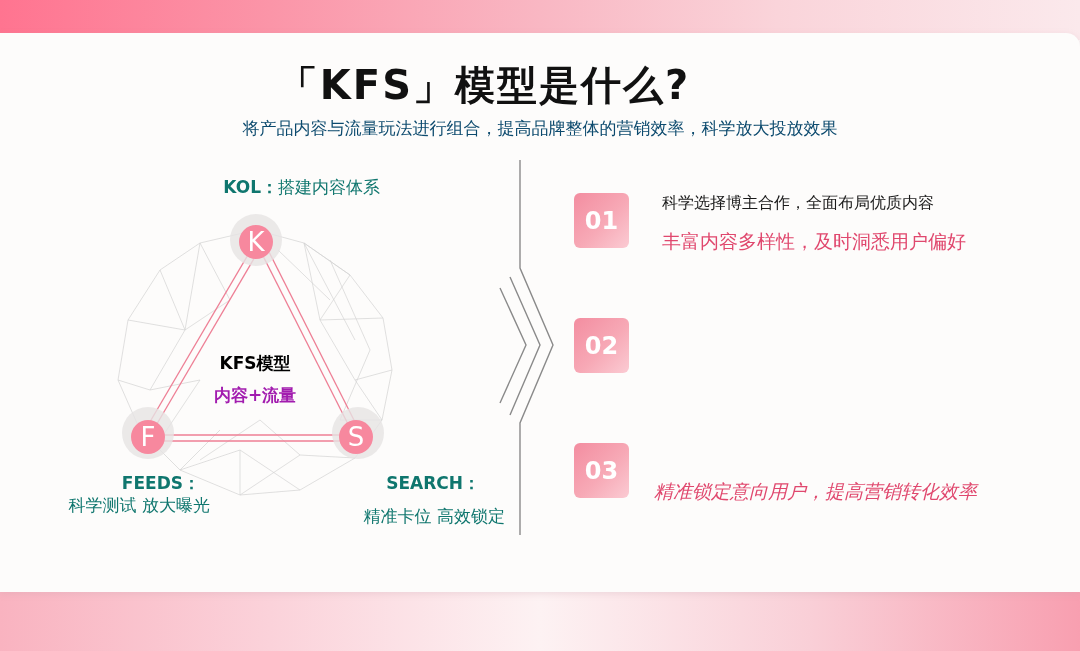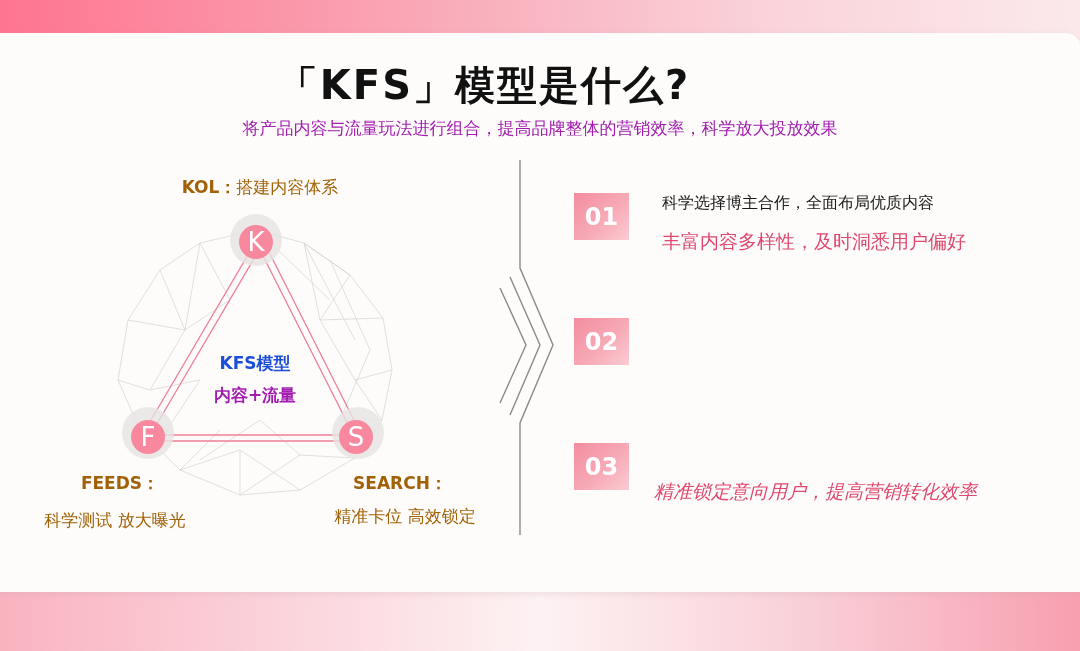--- a/index.html
+++ b/index.html
@@ -29,7 +29,7 @@
   }
   .subtitle {
     position: absolute; left: 0; top: 117px; width: 1080px; text-align: center;
-    font-size: 17px; color: #a21caf;
+    font-size: 17px; color: #0c4a6e;
   }
   .lbl {
     position: absolute; font-size: 17px; color: #a16207; text-align: center;

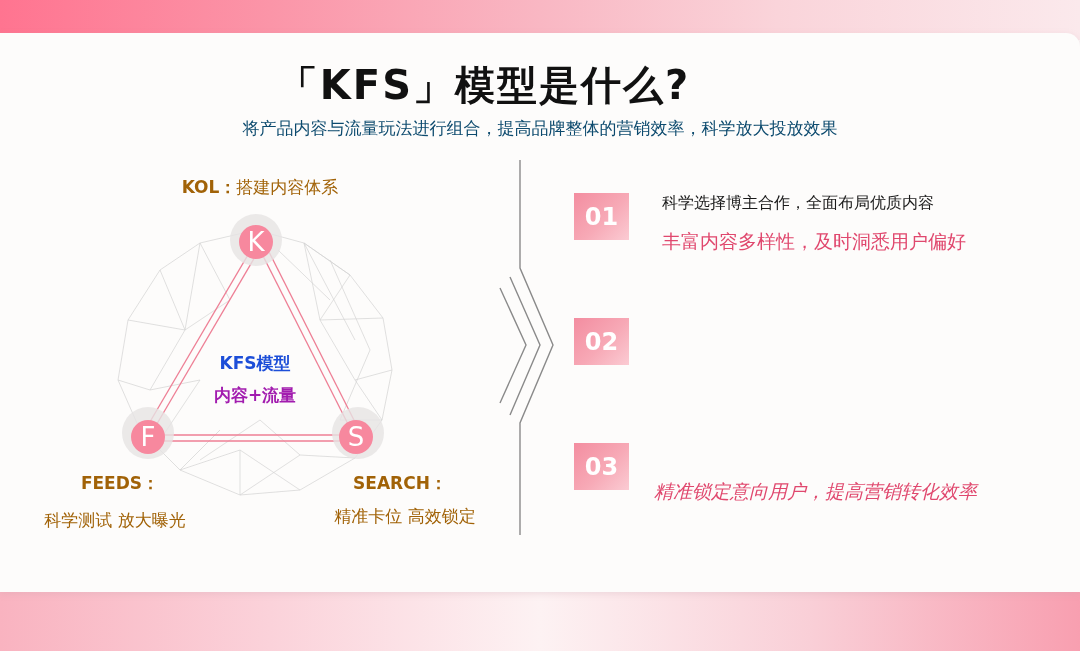--- a/index.html
+++ b/index.html
@@ -32,7 +32,7 @@
     font-size: 17px; color: #0c4a6e;
   }
   .lbl {
-    position: absolute; font-size: 17px; color: #a16207; text-align: center;
+    position: absolute; font-size: 17px; color: #0f766e; text-align: right;
   }
   .lbl b { font-weight: bold; }
   .kol-label { left: 140px; top: 176px; width: 240px; }

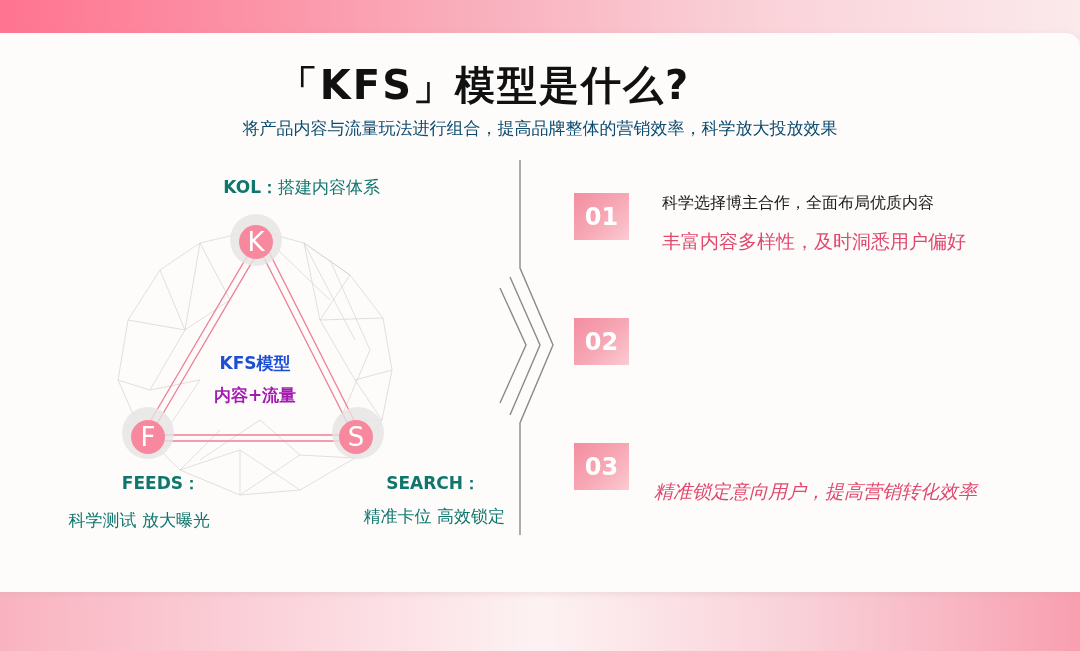--- a/index.html
+++ b/index.html
@@ -57,10 +57,10 @@
 
   .item { position: absolute; left: 574px; width: 480px; height: 60px; }
   .num-box {
-    position: absolute; left: 0; top: 0; width: 55px; height: 47px;
+    position: absolute; left: 0; top: 0; width: 55px; height: 55px;
     background: linear-gradient(135deg, #f38da0 0%, #f7a9b6 55%, #fbcbd3 100%);
     color: #fff; font-size: 24px; font-weight: bold;
-    display: flex; align-items: center; justify-content: center;
+    display: flex; align-items: center; justify-content: center; border-radius: 6px;
   }
   .item-title {
     position: absolute; left: 88px; top: 0px; font-size: 16px; color: #1a1a1a; white-space: nowrap;

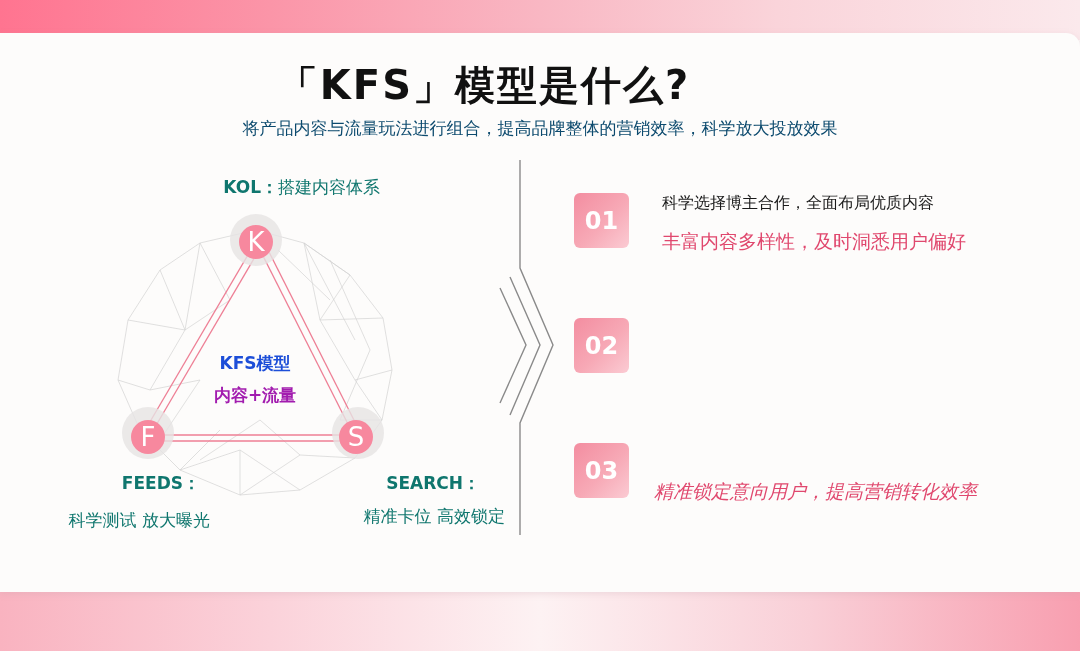--- a/index.html
+++ b/index.html
@@ -44,7 +44,7 @@
   .diagram { position: absolute; left: 0; top: 0; width: 520px; height: 600px; }
   .center-title {
     position: absolute; left: 180px; top: 352px; width: 150px; text-align: center;
-    font-size: 17px; font-weight: bold; color: #1d4ed8;
+    font-size: 17px; font-weight: bold; color: #000000;
   }
   .center-sub {
     position: absolute; left: 180px; top: 384px; width: 150px; text-align: center;

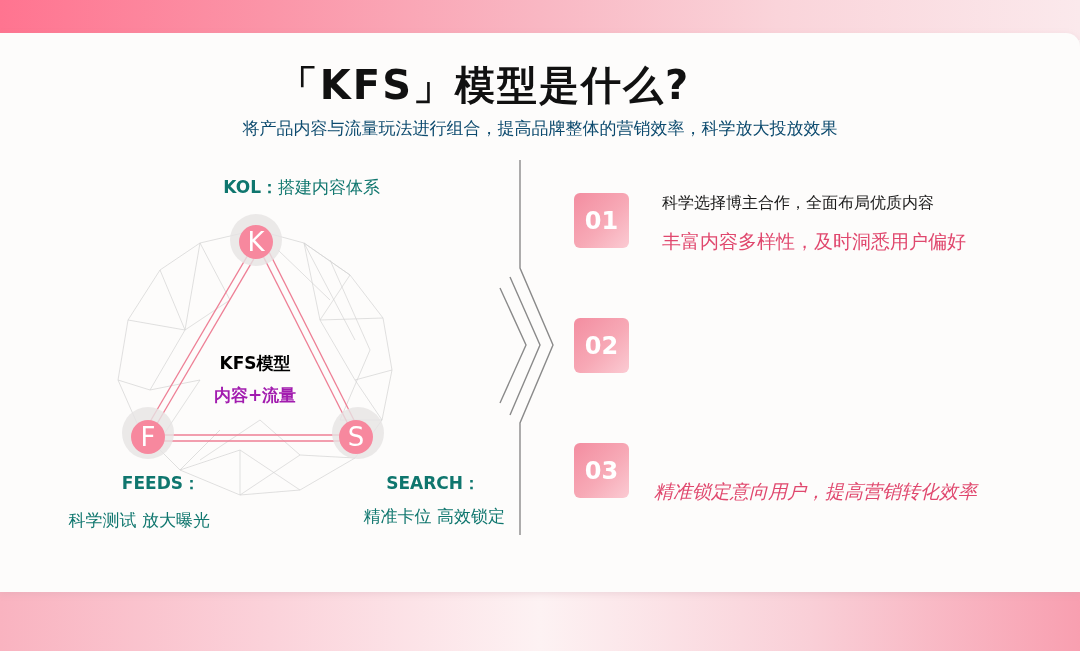--- a/index.html
+++ b/index.html
@@ -37,7 +37,7 @@
   .lbl b { font-weight: bold; }
   .kol-label { left: 140px; top: 176px; width: 240px; }
   .feeds-head { left: 40px; top: 472px; width: 160px; font-weight: bold; }
-  .feeds-desc { left: 20px; top: 509px; width: 190px; }
+  .feeds-desc { left: 20px; top: 494px; width: 190px; }
   .search-head { left: 320px; top: 472px; width: 160px; font-weight: bold; }
   .search-desc { left: 305px; top: 505px; width: 200px; }
 

